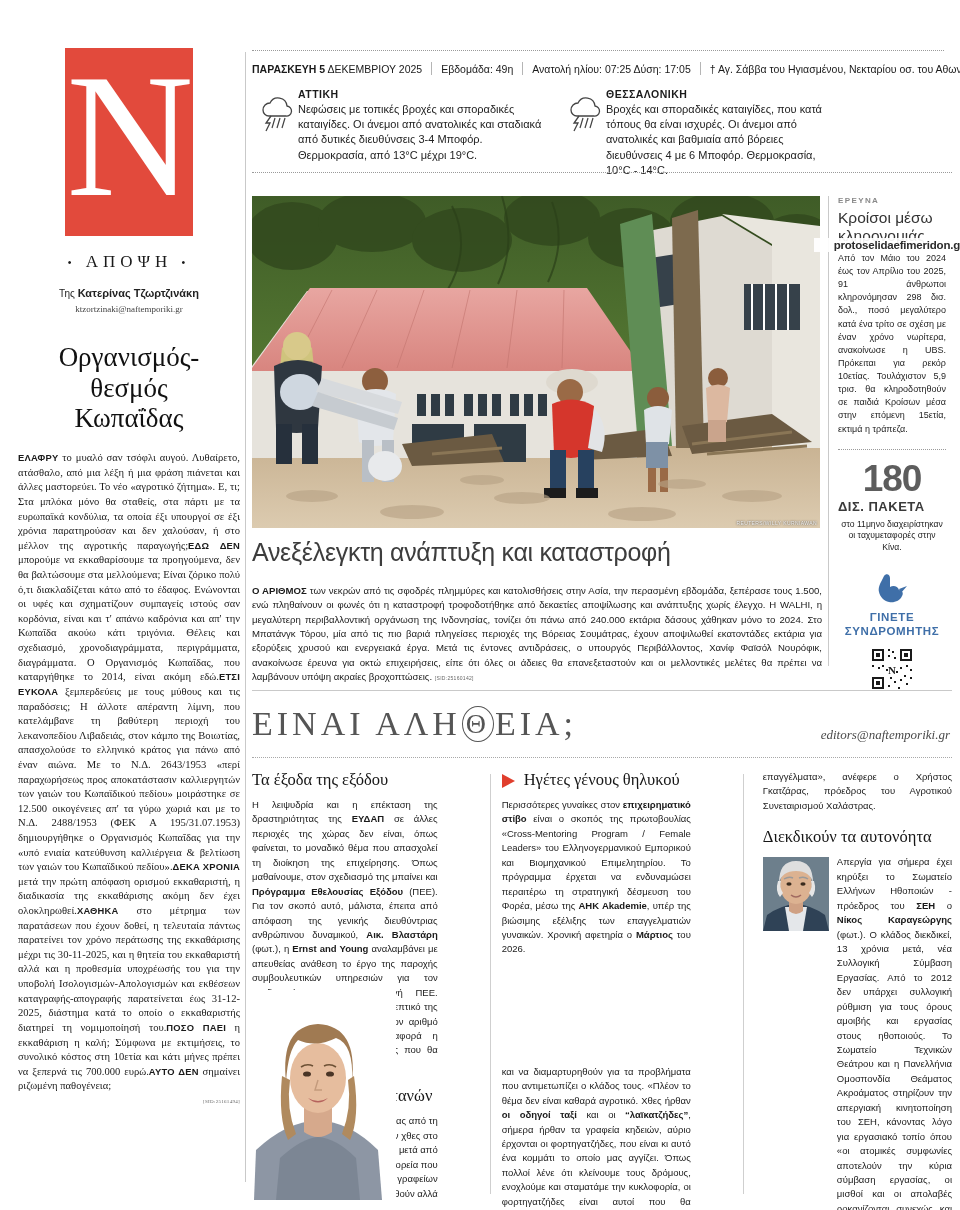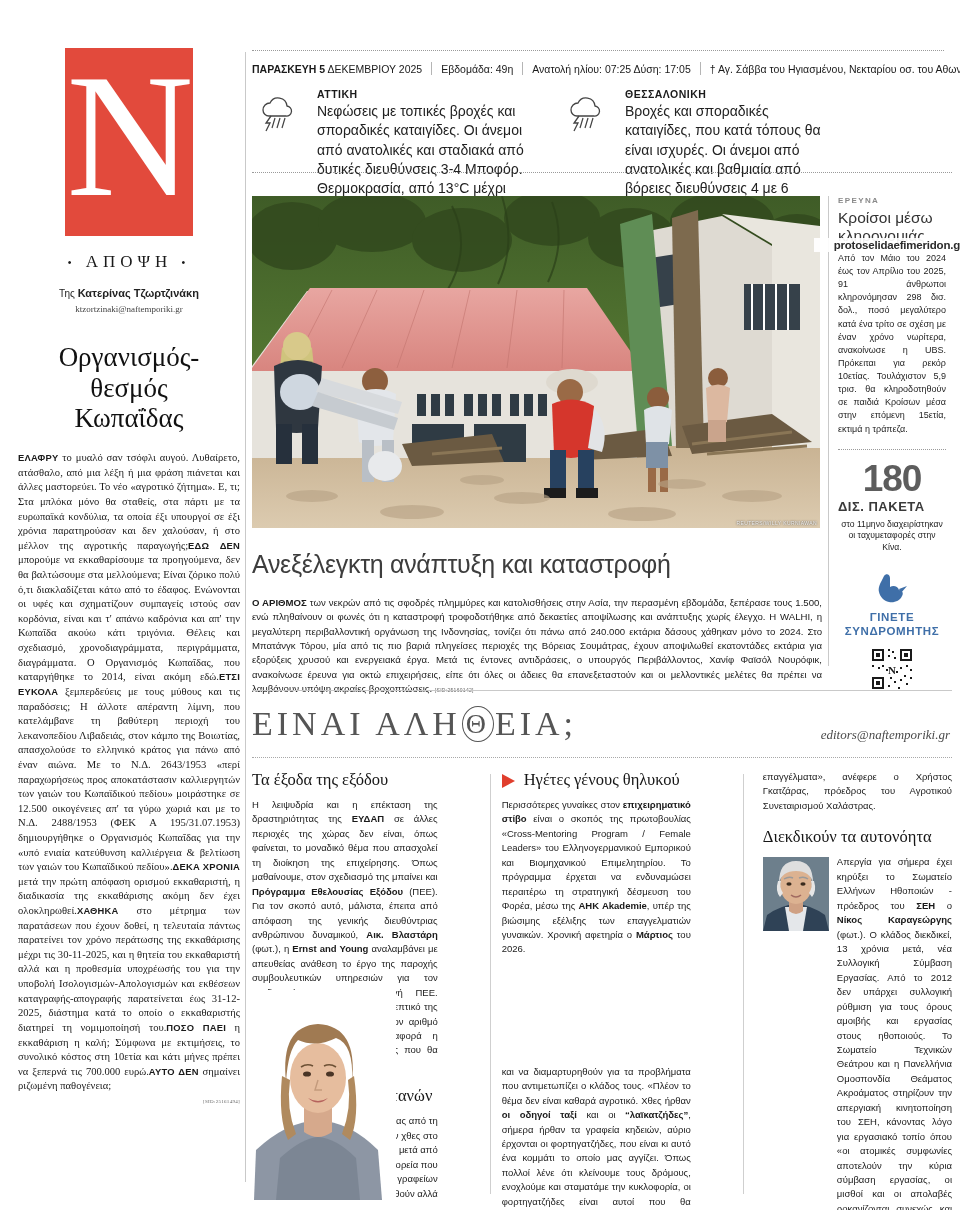--- a/index.html
+++ b/index.html
@@ -88,7 +88,7 @@
     position:absolute;left:252px;top:88px;width:700px;
     display:flex;gap:0;
   }
-  .wx{display:flex;gap:19px;}
+  .wx{display:flex;gap:0;}
   .wx.attiki{width:292px;}
   .wx.thess{width:272px;}
   .wx.dakt{width:136px;}

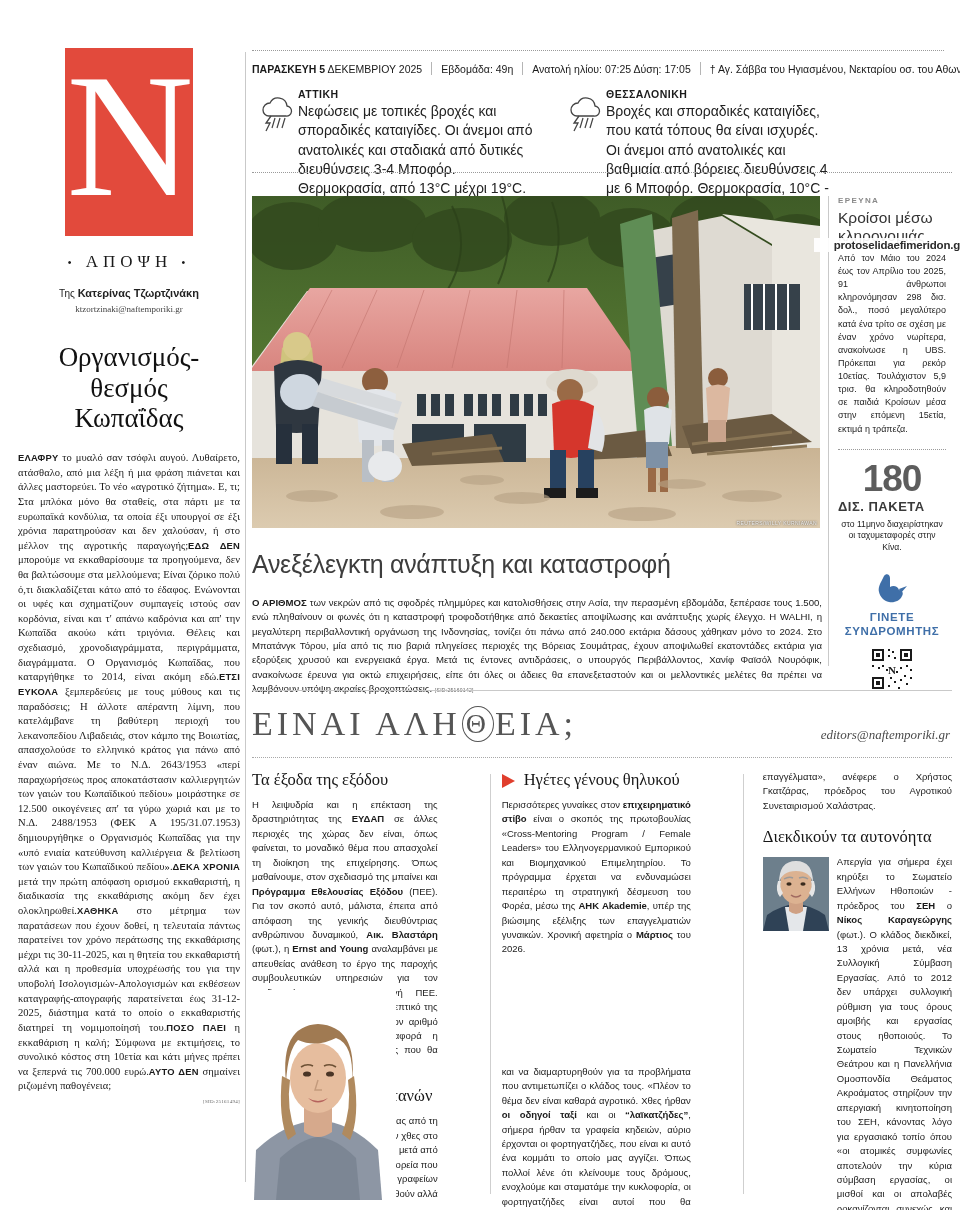--- a/index.html
+++ b/index.html
@@ -97,7 +97,7 @@
   .wx h4{
     margin:0 0 2px 0;font-size:10.5px;font-weight:bold;letter-spacing:.5px;
   }
-  .wx p{margin:0;font-size:14px;line-height:1.38;color:#222;}
+  .wx p{margin:0;font-size:11px;line-height:1.38;color:#222;}
   .wx-sep{width:16px;}
 
   .wx-underline{

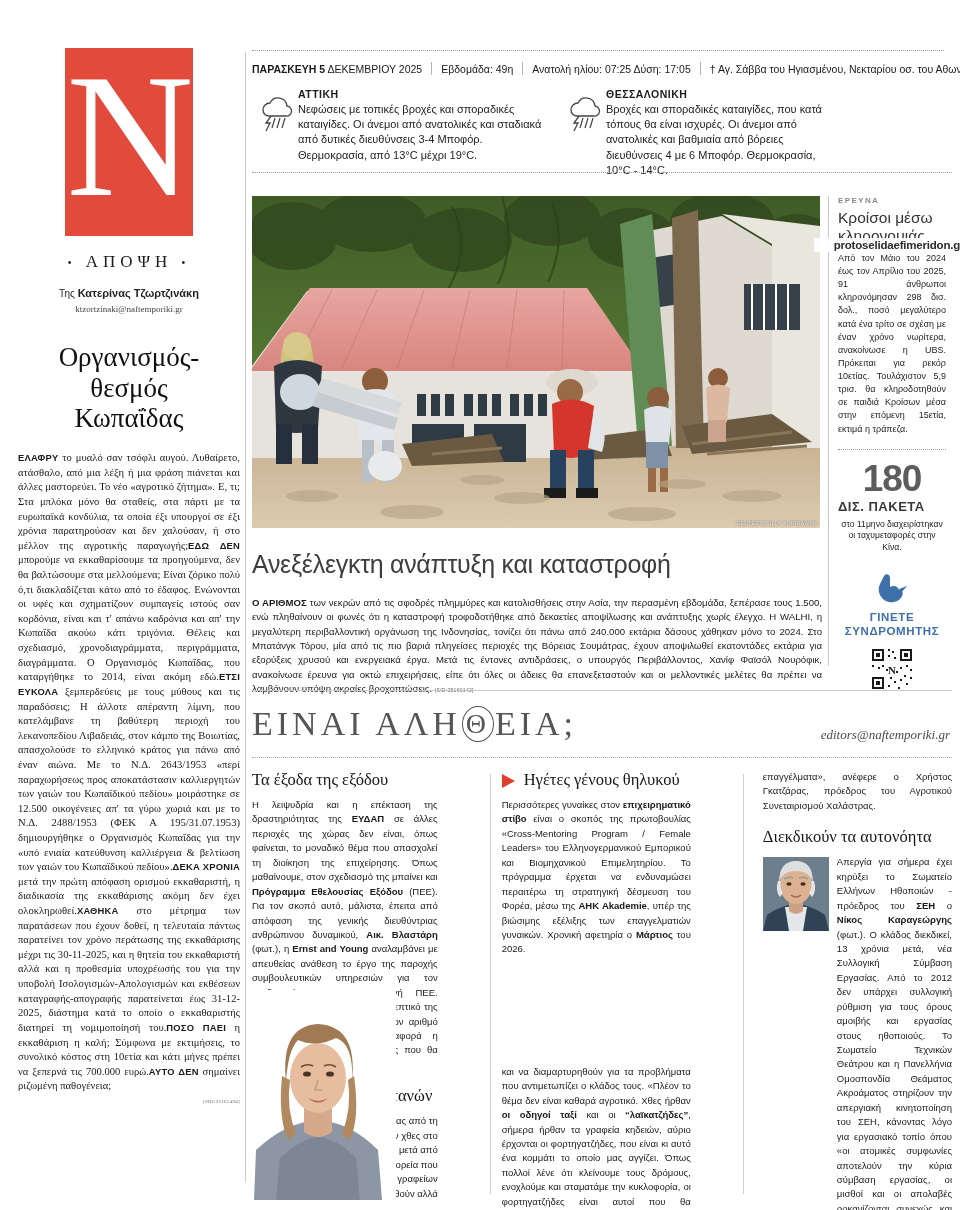--- a/index.html
+++ b/index.html
@@ -116,7 +116,7 @@
     text-shadow:0 0 2px rgba(0,0,0,.8);
   }
   .main-head{
-    margin-top:22px;
+    margin-top:10px;
     font-family:"Liberation Sans", sans-serif;
     font-size:25px;font-weight:400;color:#3d3d3d;letter-spacing:-.3px;
   }

